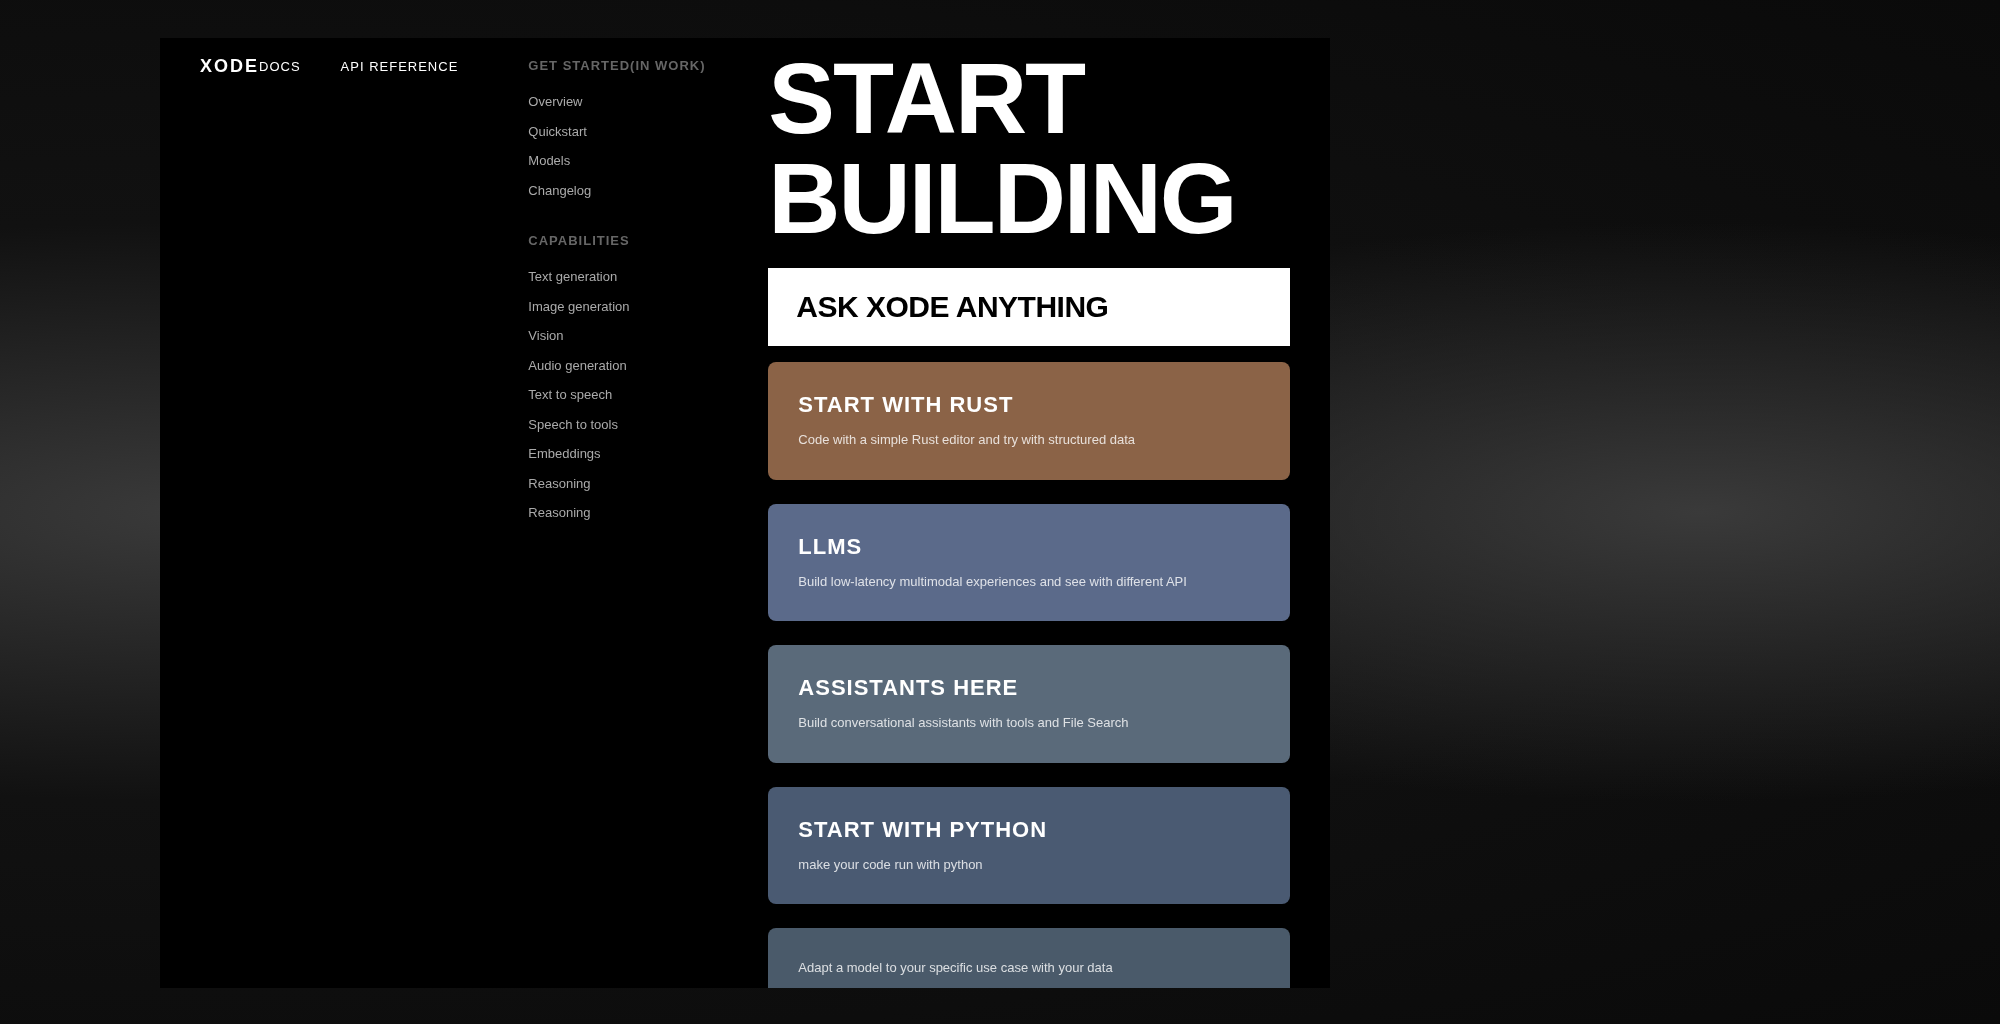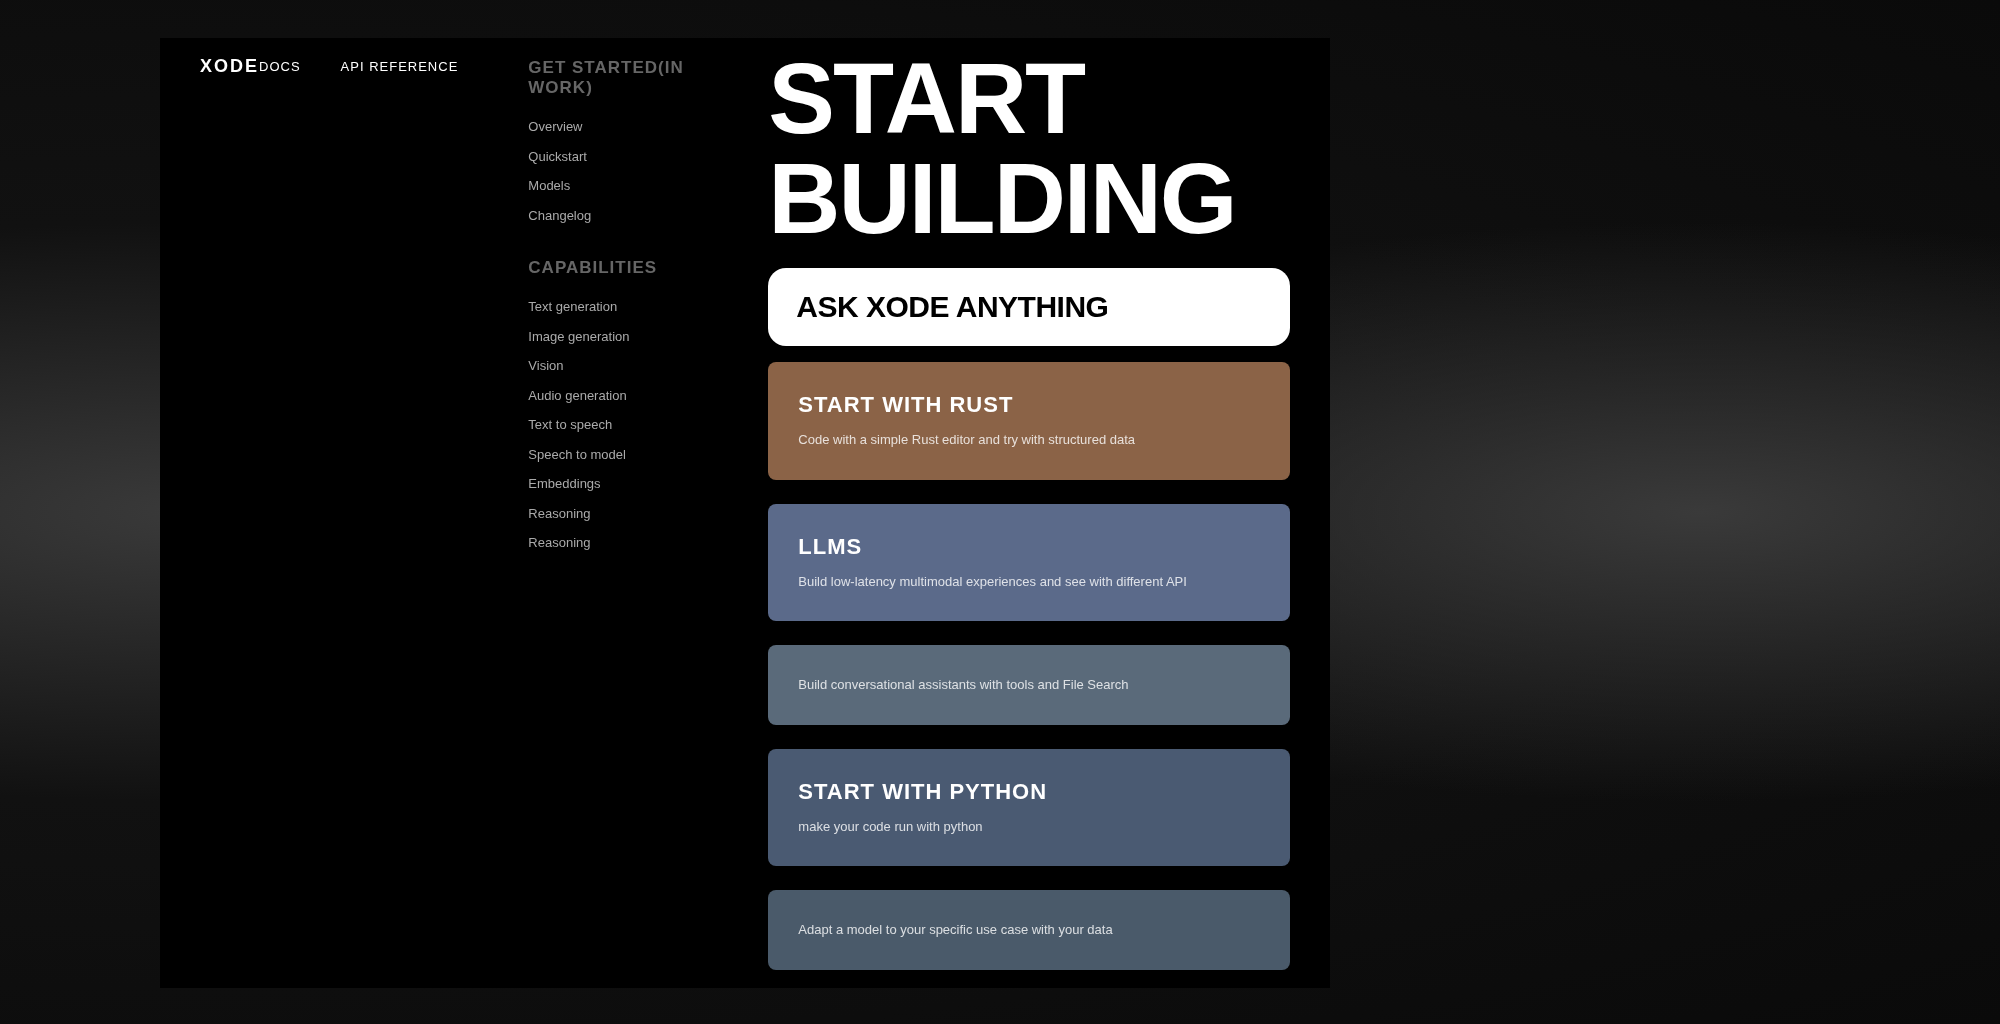--- a/index.html
+++ b/index.html
@@ -94,7 +94,7 @@
     }
 
     .sidebar-section-title {
-      font-size: 17px;
+      font-size: 13px;
       color: #666666;
       letter-spacing: 1px;
       font-weight: 600;

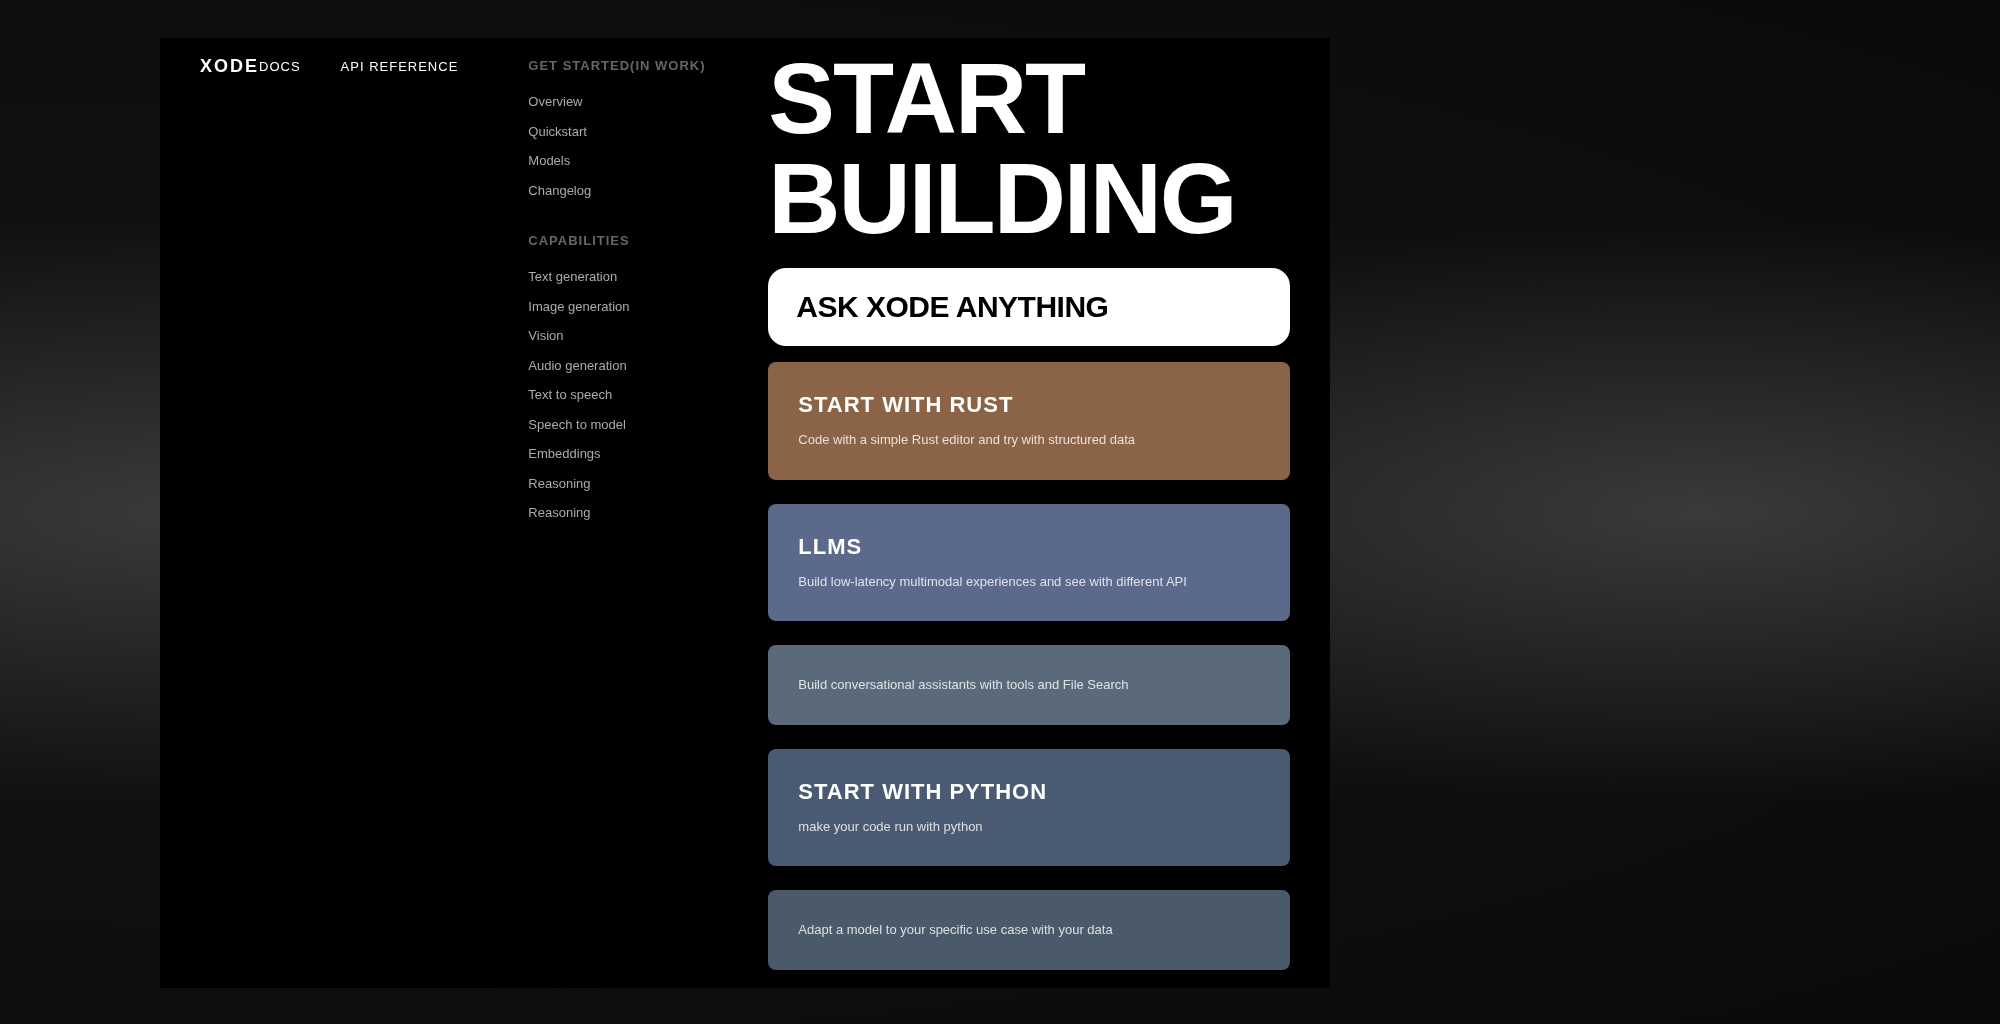--- a/index.html
+++ b/index.html
@@ -135,7 +135,7 @@
     
     .search-bar {
       background: #ffffff;
-      border-radius: 18px;
+      border-radius: 0;
       padding: 22px 28px;
       margin-bottom: 16px;
       cursor: text;

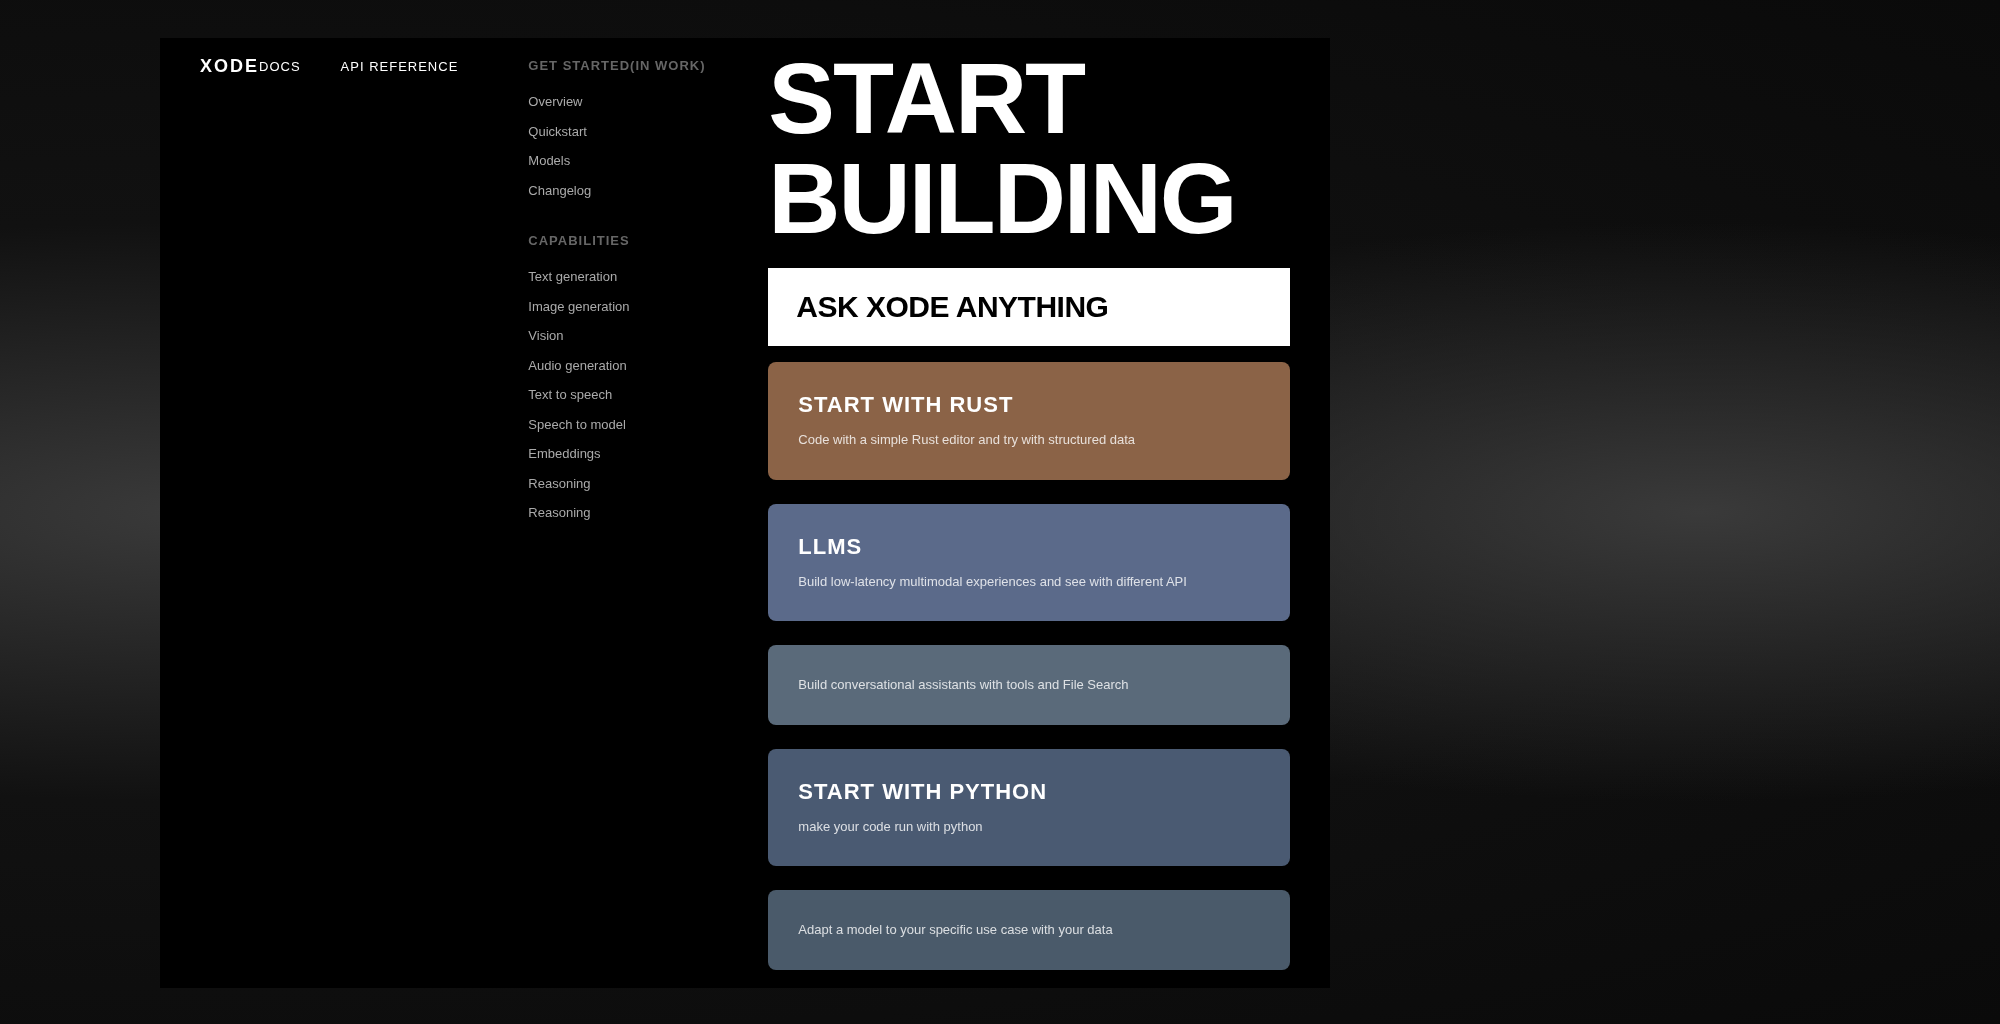--- a/index.html
+++ b/index.html
@@ -235,7 +235,7 @@
         <div class="sidebar-item">Vision</div>
         <div class="sidebar-item">Audio generation</div>
         <div class="sidebar-item">Text to speech</div>
-        <div class="sidebar-item">Speech to model</div>
+        <div class="sidebar-item">Speech to tools</div>
         <div class="sidebar-item">Embeddings</div>
         <div class="sidebar-item">Reasoning</div>
         <div class="sidebar-item">Reasoning</div>

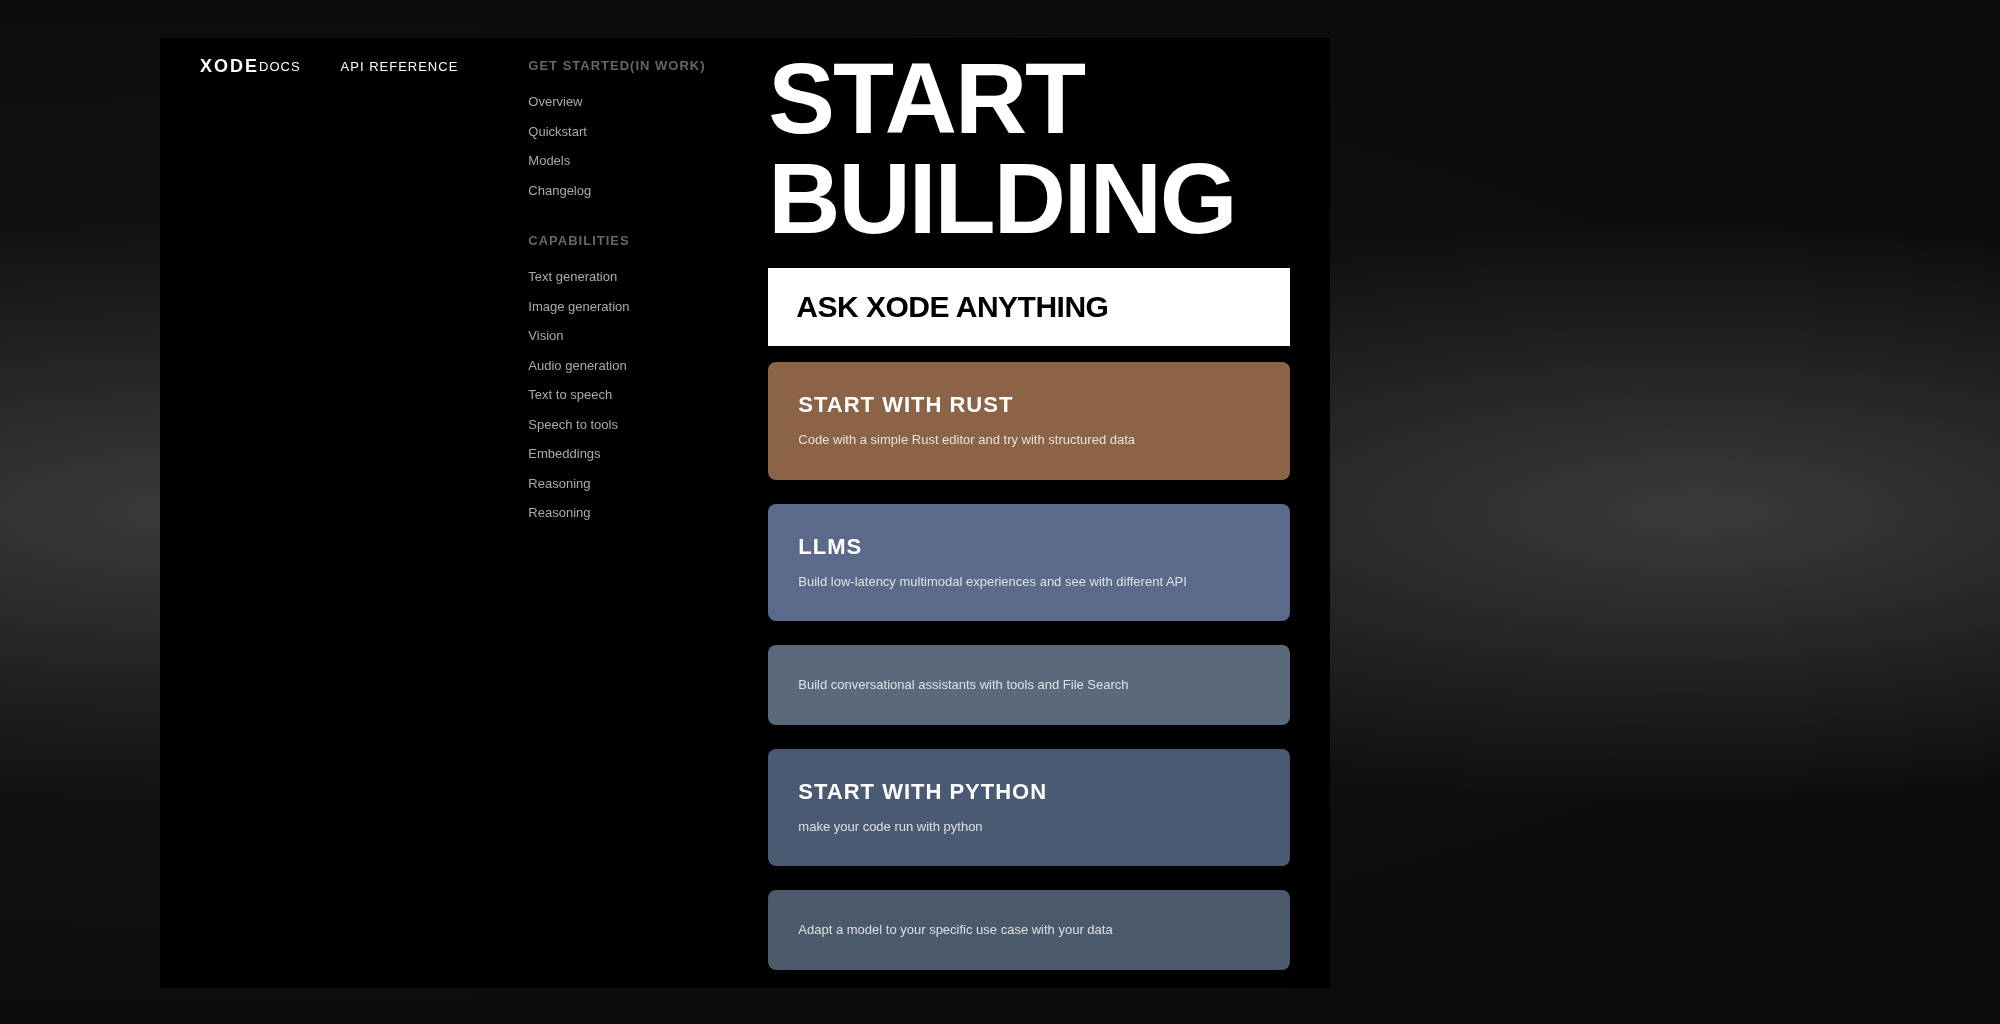--- a/index.html
+++ b/index.html
@@ -260,6 +260,7 @@
       </div>
 
       <div class="card card-assistants">
+        <div class="card-title">ASSISTANTS HERE</div>
         <div class="card-desc">Build conversational assistants with tools and File Search</div>
       </div>
 

